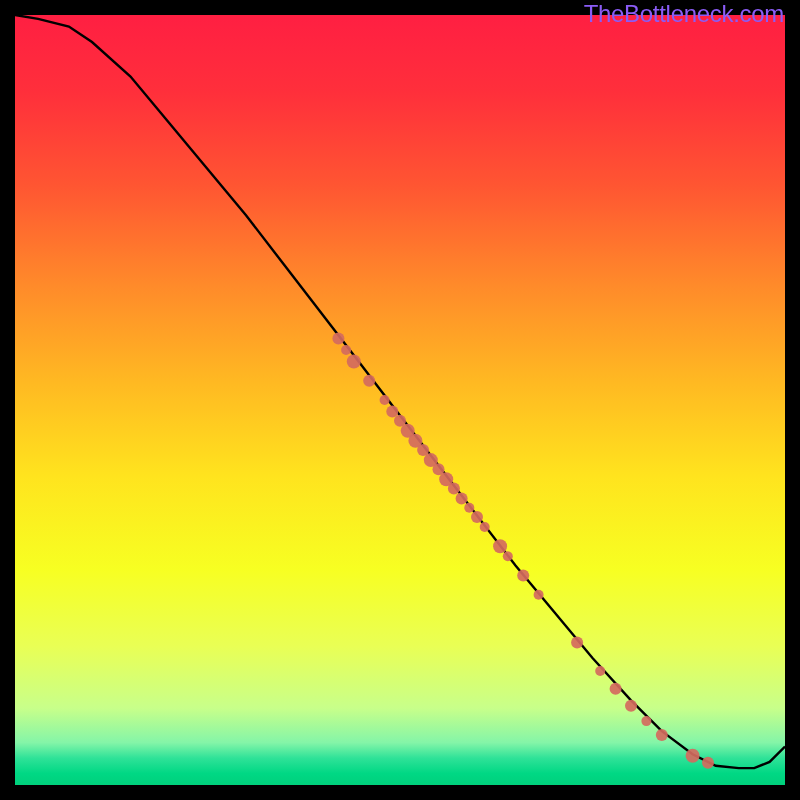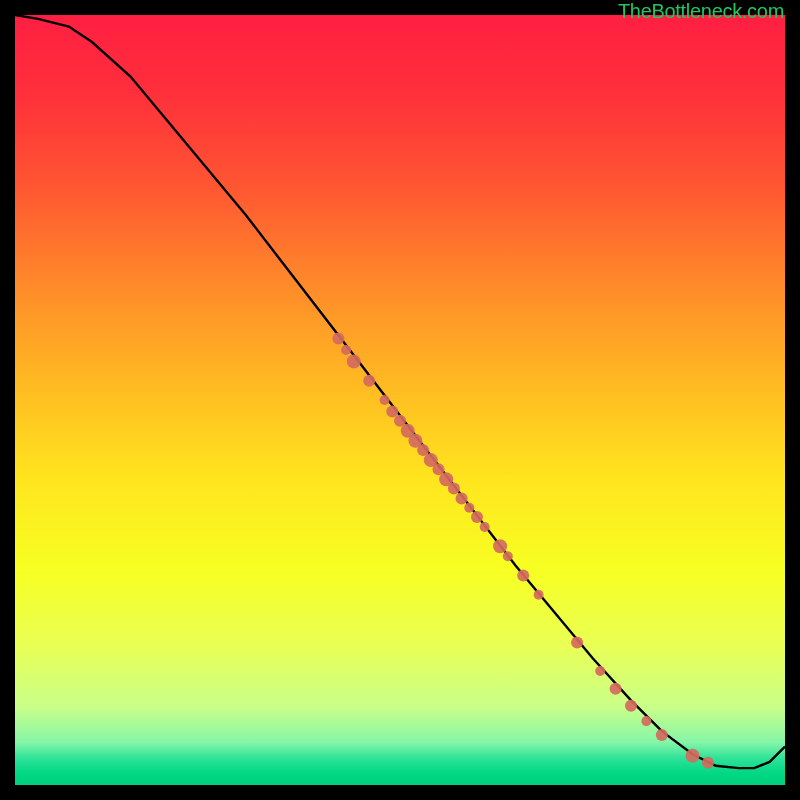--- a/index.html
+++ b/index.html
@@ -30,9 +30,9 @@
     top: 0px;
     right: 16px;
     font-family: Arial, Helvetica, sans-serif;
-    font-size: 20px;
+    font-size: 24px;
     font-weight: 500;
-    color: #22c55e;
+    color: #8b5cf6;
     letter-spacing: -0.3px;
   }
   svg {

